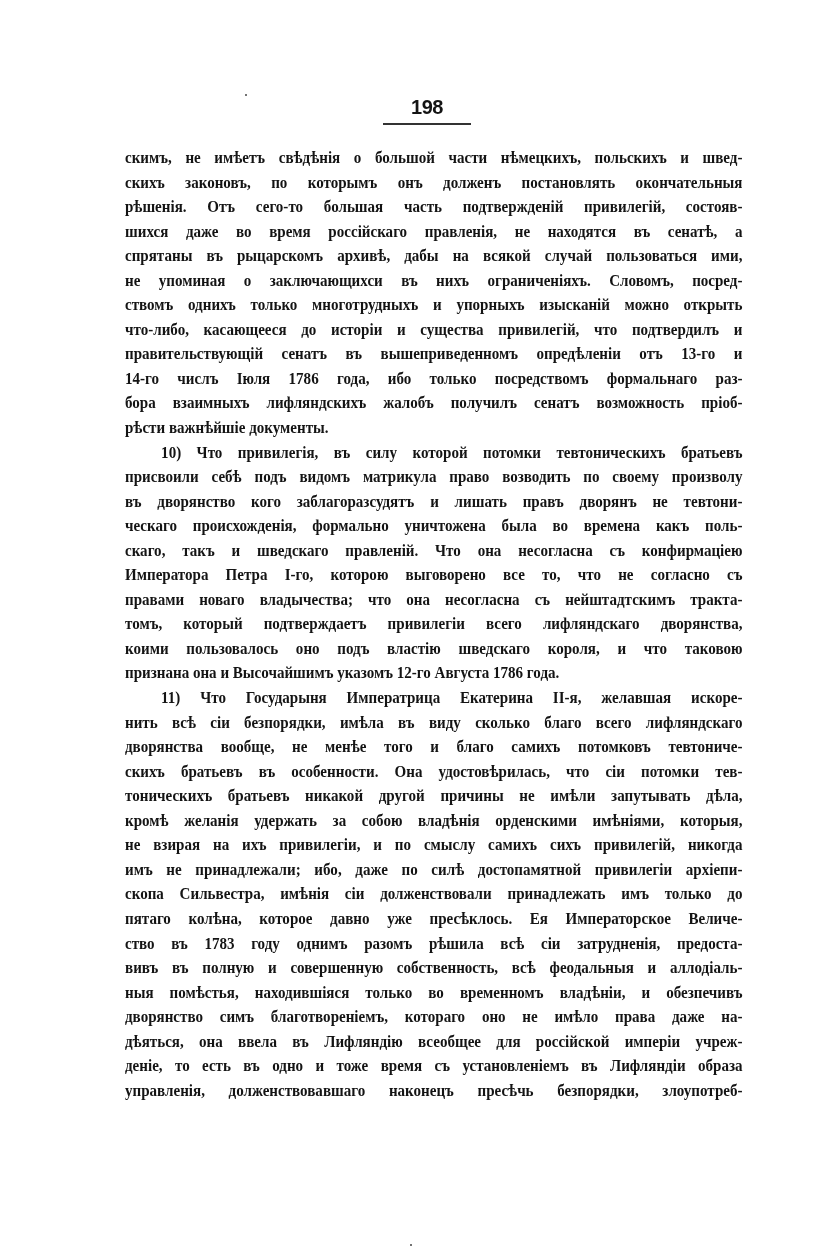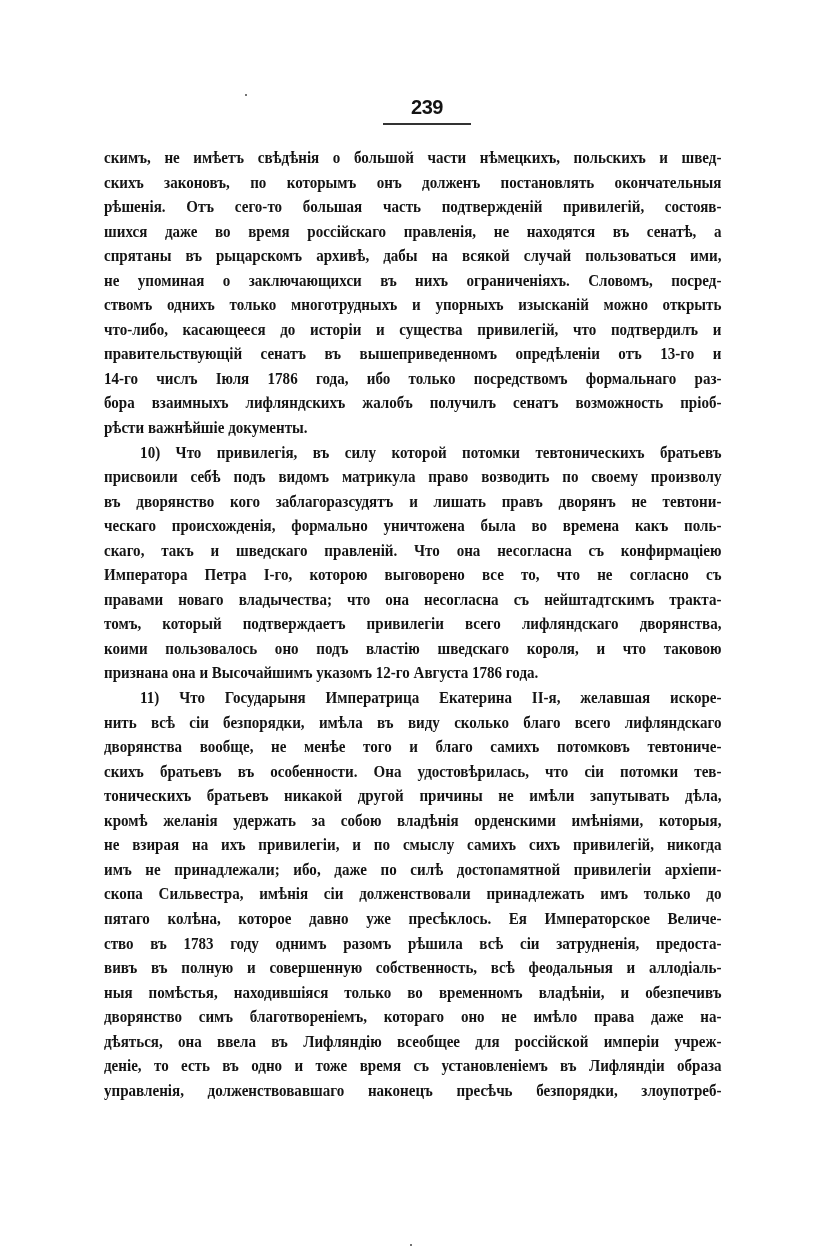--- a/index.html
+++ b/index.html
@@ -74,7 +74,7 @@
 <div class="speck" style="left:245px; top:94px;"></div>
 <div class="speck" style="left:410px; top:1244px;"></div>
 
-<div class="page-number">239</div>
+<div class="page-number">198</div>
 <div class="page-rule"></div>
 
 <div class="text-block" id="text-block">

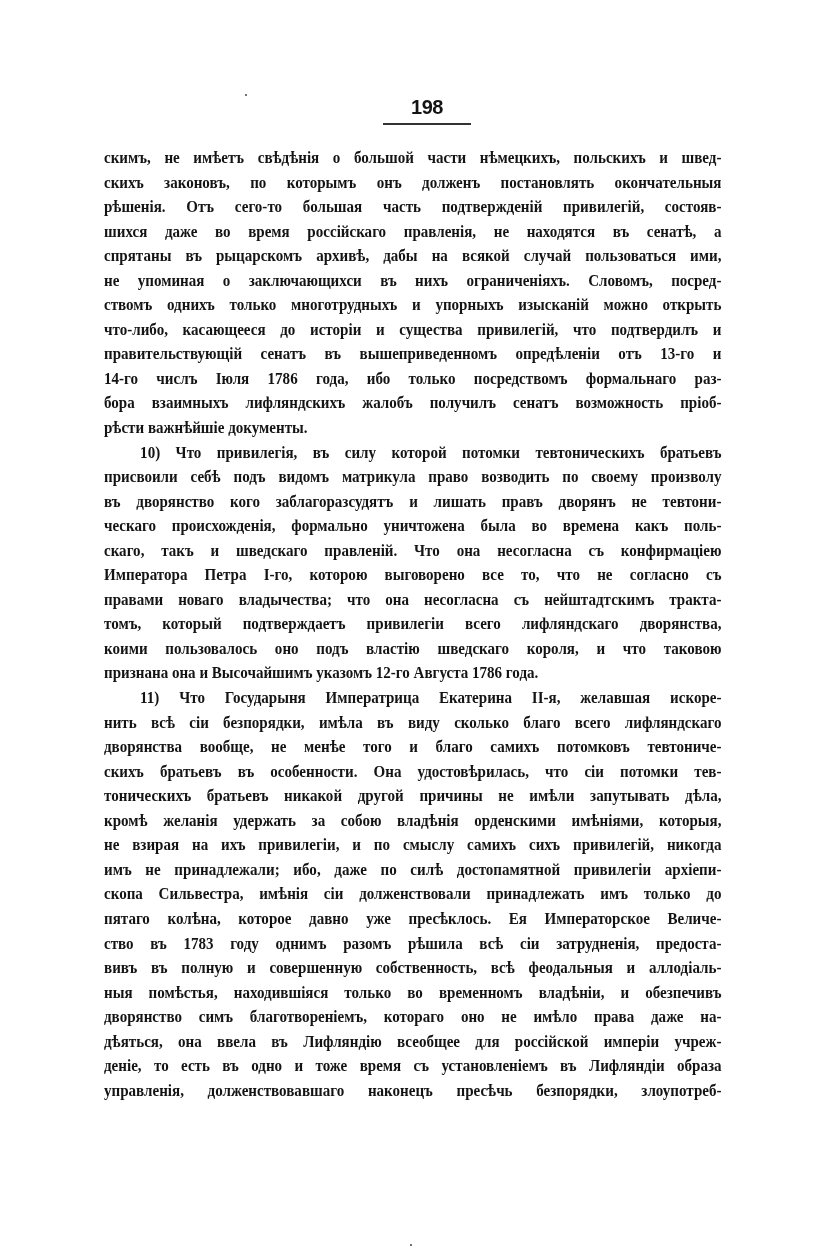--- a/index.html
+++ b/index.html
@@ -43,7 +43,7 @@
     }
     .text-block {
       position: absolute;
-      left: 104px;
+      left: 125px;
       width: 618px;
       top: 145px;
     }

